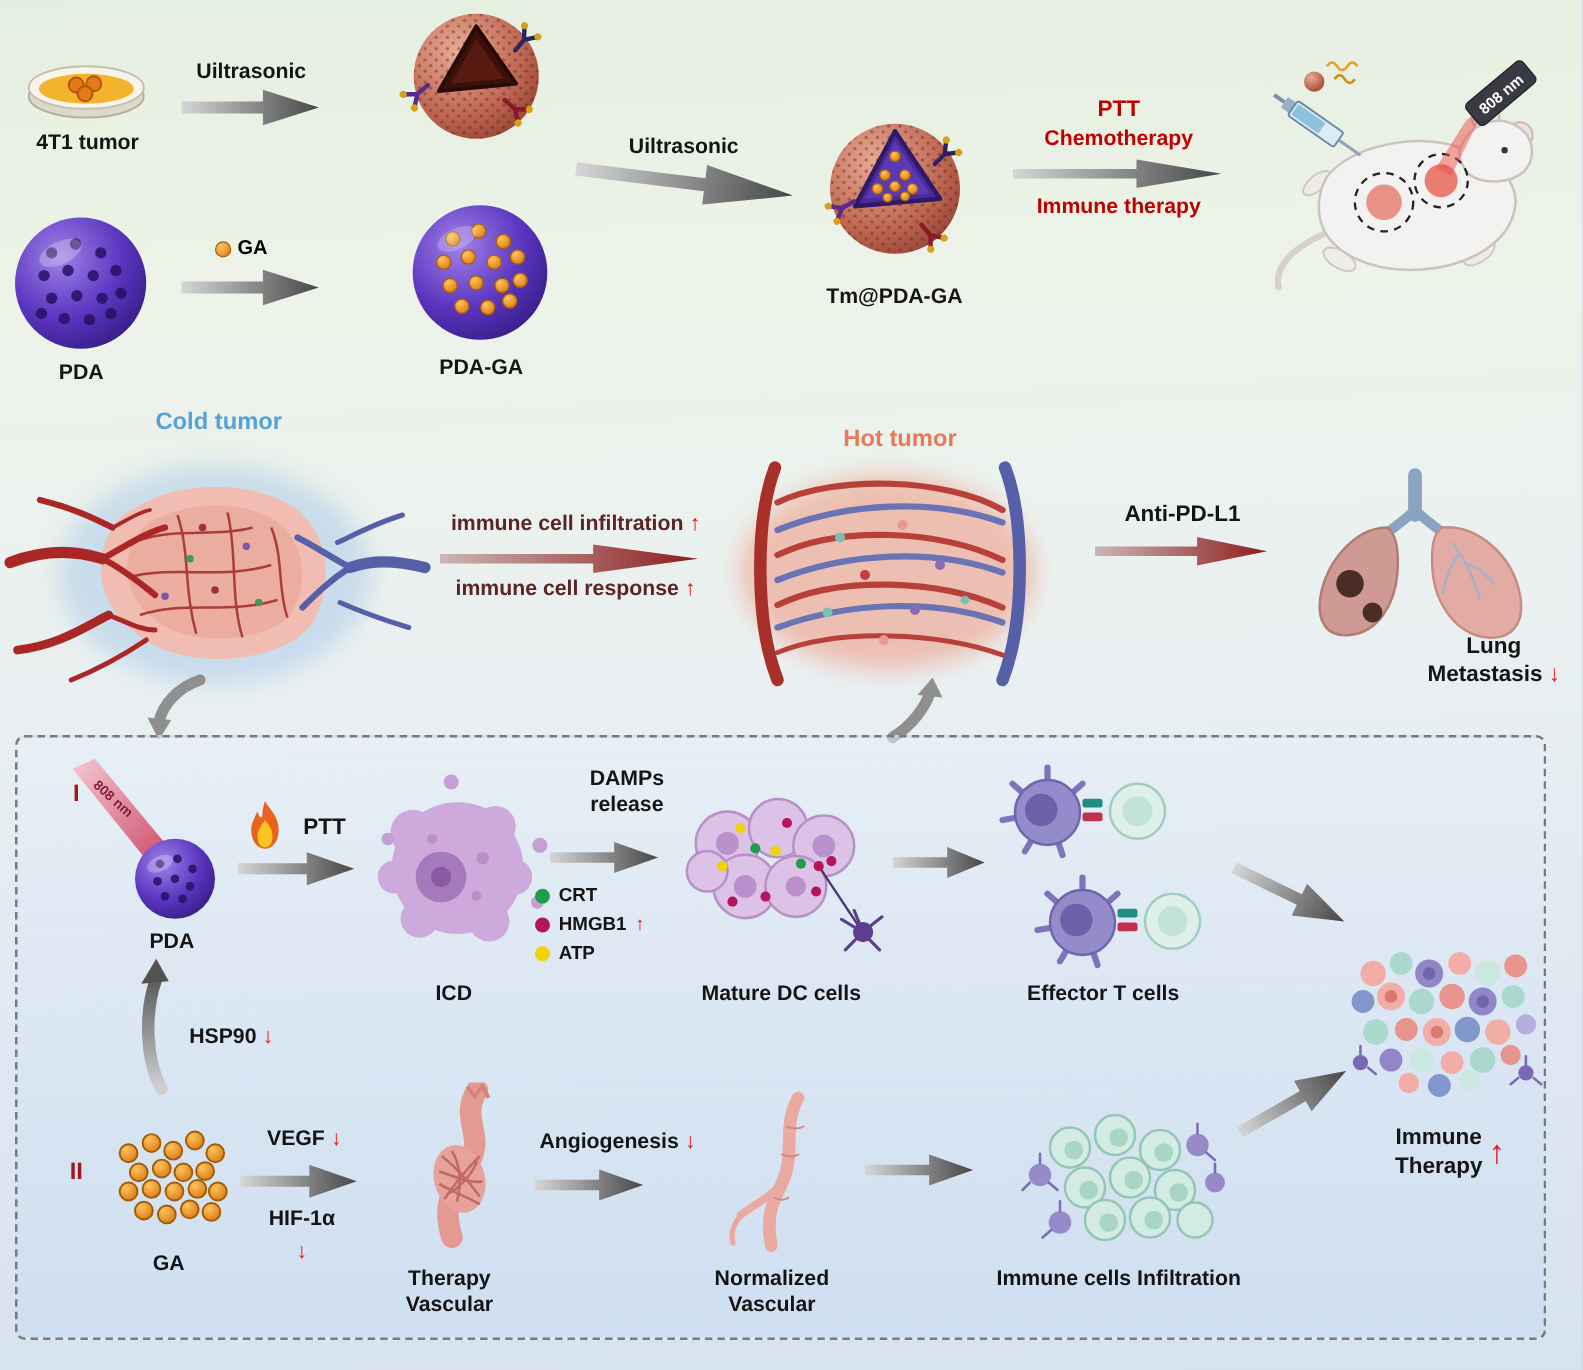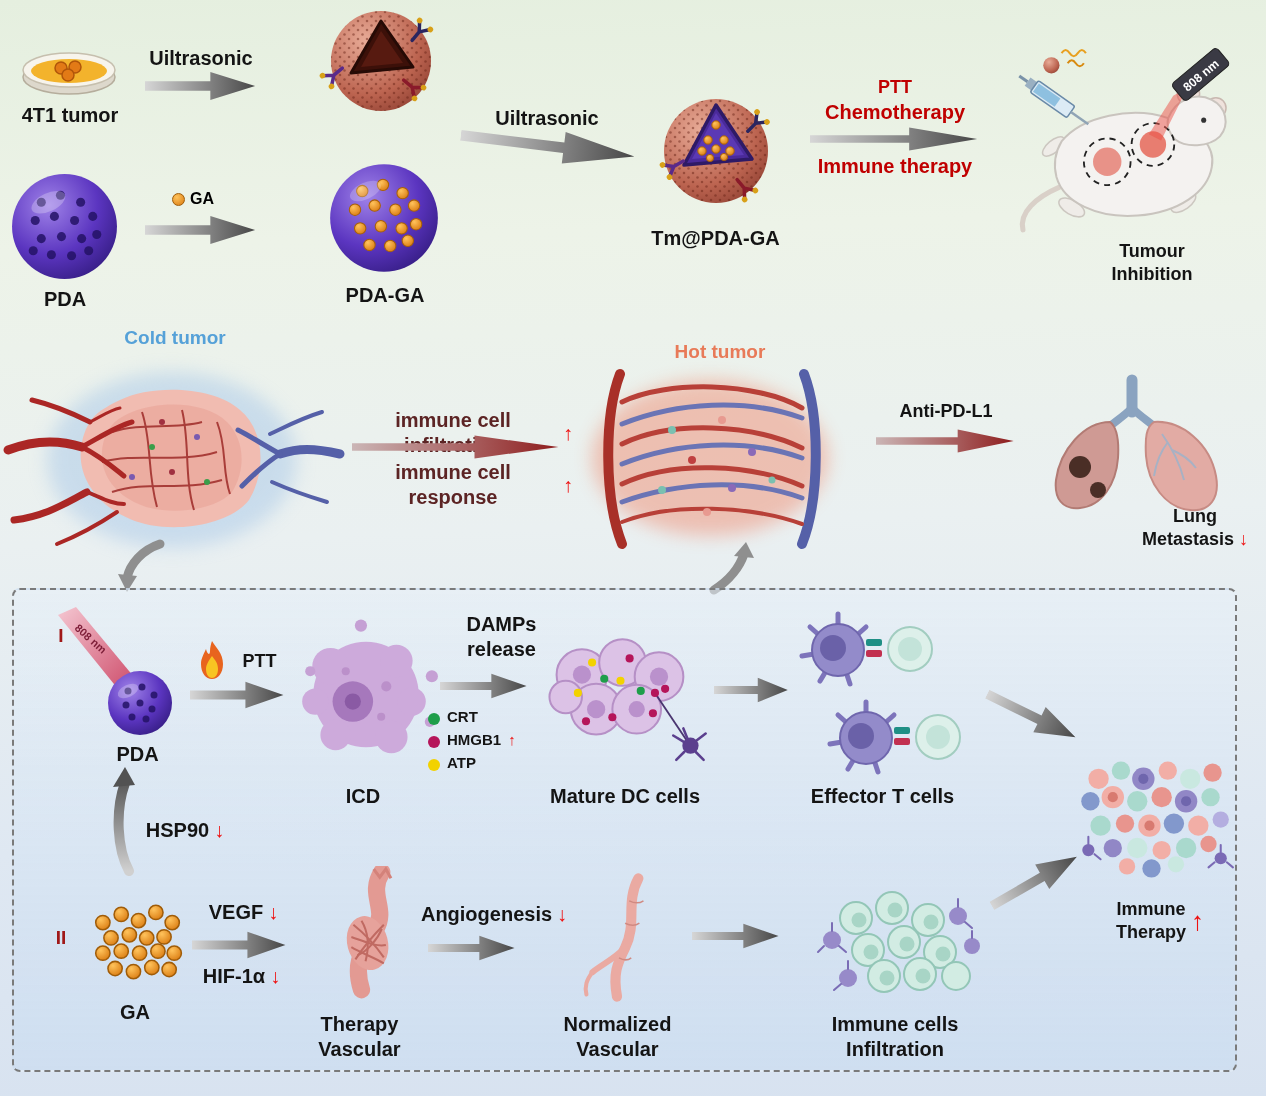--- a/index.html
+++ b/index.html
@@ -10,7 +10,7 @@
     font-family:"Liberation Sans", sans-serif;
   }
   .abs { position:absolute; }
-  .lbl { position:absolute; font-weight:bold; color:#141414; font-size:20px; text-align:center; line-height:1.25; }
+  .lbl { position:absolute; font-weight:bold; color:#141414; font-size:17px; text-align:center; line-height:1.25; }
   .red { color:#c00000; }
   .up, .dn { color:#ee1111; font-weight:bold; }
   .big-arrow { font-size:26px; line-height:1; }

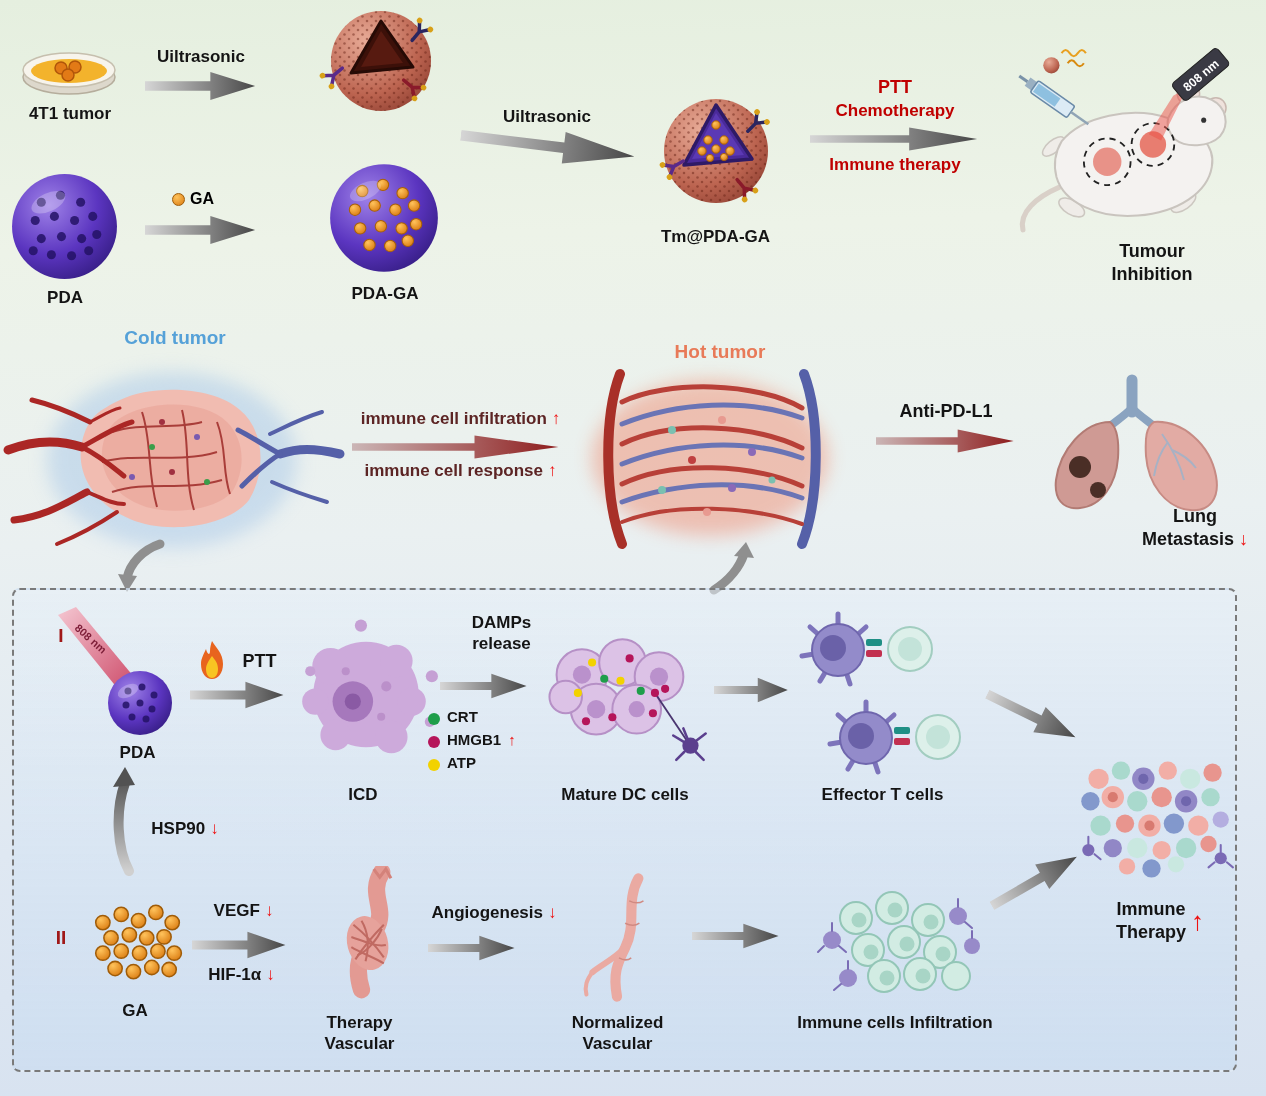--- a/index.html
+++ b/index.html
@@ -246,10 +246,6 @@
     <path d="M66,18 q4,-6 8,0 t8,0" stroke="#d88a10" stroke-width="2" fill="none"></path>
     <circle cx="50" cy="20" r="8" fill="url(#rgMem)"></circle>
   </svg>
-  <div class="lbl" style="left:1072px; top:240px; width:160px; font-size:18px;">
-    <div>Tumour</div>
-    <div>Inhibition</div>
-  </div>
 
   <div class="lbl blue-t" style="left:95px; top:326px; width:160px;">Cold tumor</div>
 

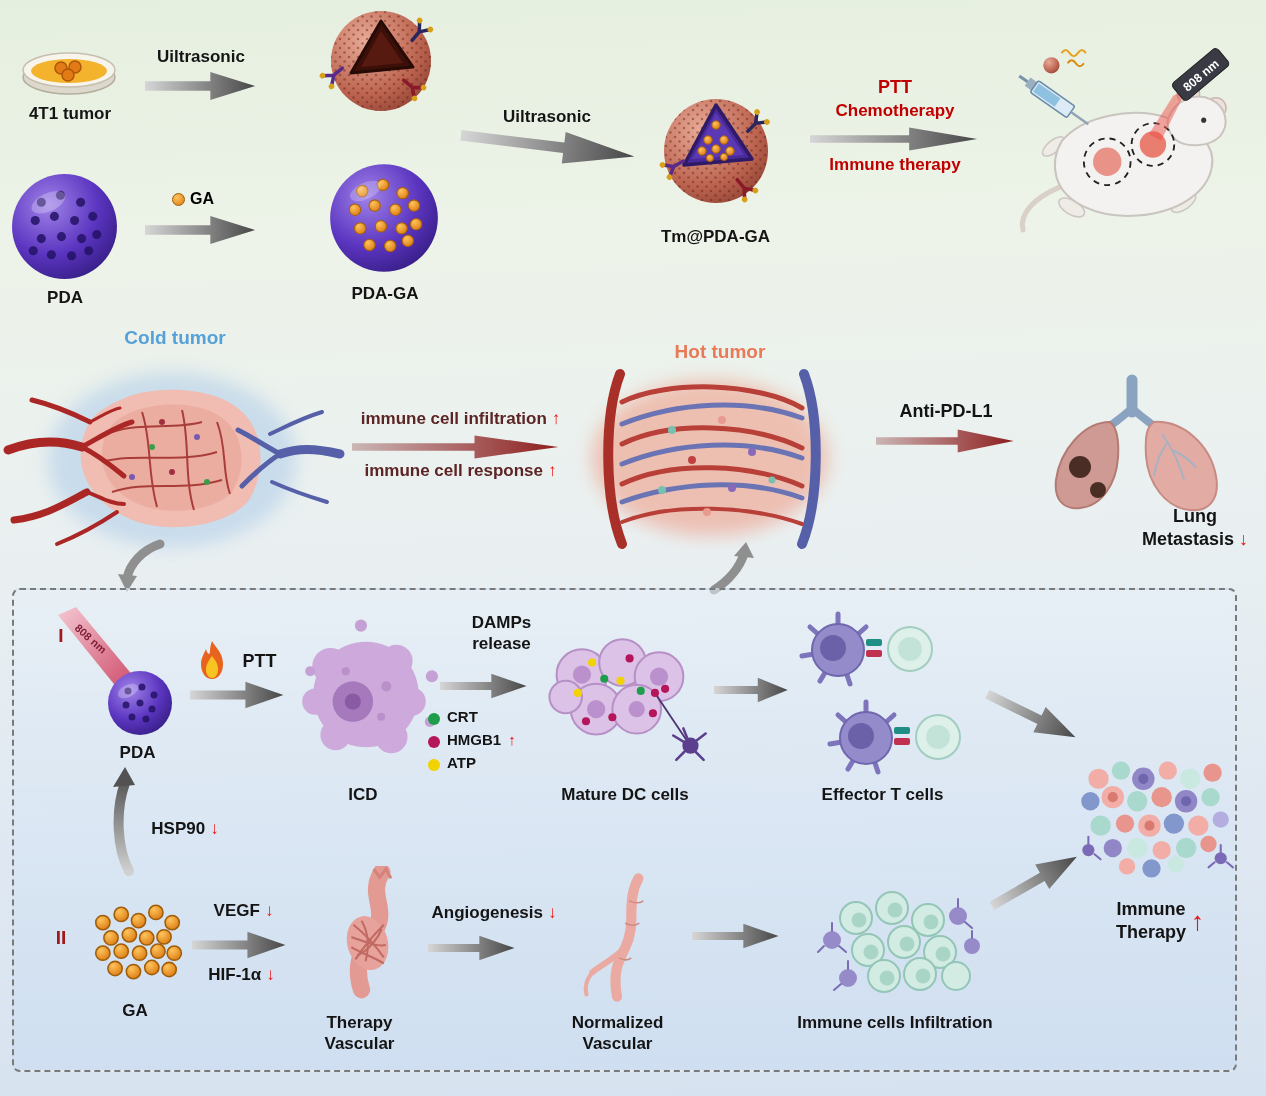--- a/index.html
+++ b/index.html
@@ -19,7 +19,7 @@
   .roman  { color:#a01818; font-size:19px; }
   .maroon { color:#5c2424; }
   .lblrow { display:flex; align-items:center; justify-content:center; gap:5px; }
-  .legend-row { display:flex; align-items:flex-end; gap:7px; margin-bottom:6px; font-weight:bold; font-size:15px; color:#141414; }
+  .legend-row { display:flex; align-items:center; gap:7px; margin-bottom:6px; font-weight:bold; font-size:15px; color:#141414; }
   .legend-dot { width:12px; height:12px; border-radius:50%; display:inline-block; }
   .ga-dot { width:13px; height:13px; border-radius:50%; display:inline-block;
             background: radial-gradient(circle at 35% 30%, #ffc35c, #d97a10); border:1px solid #a05c08; }

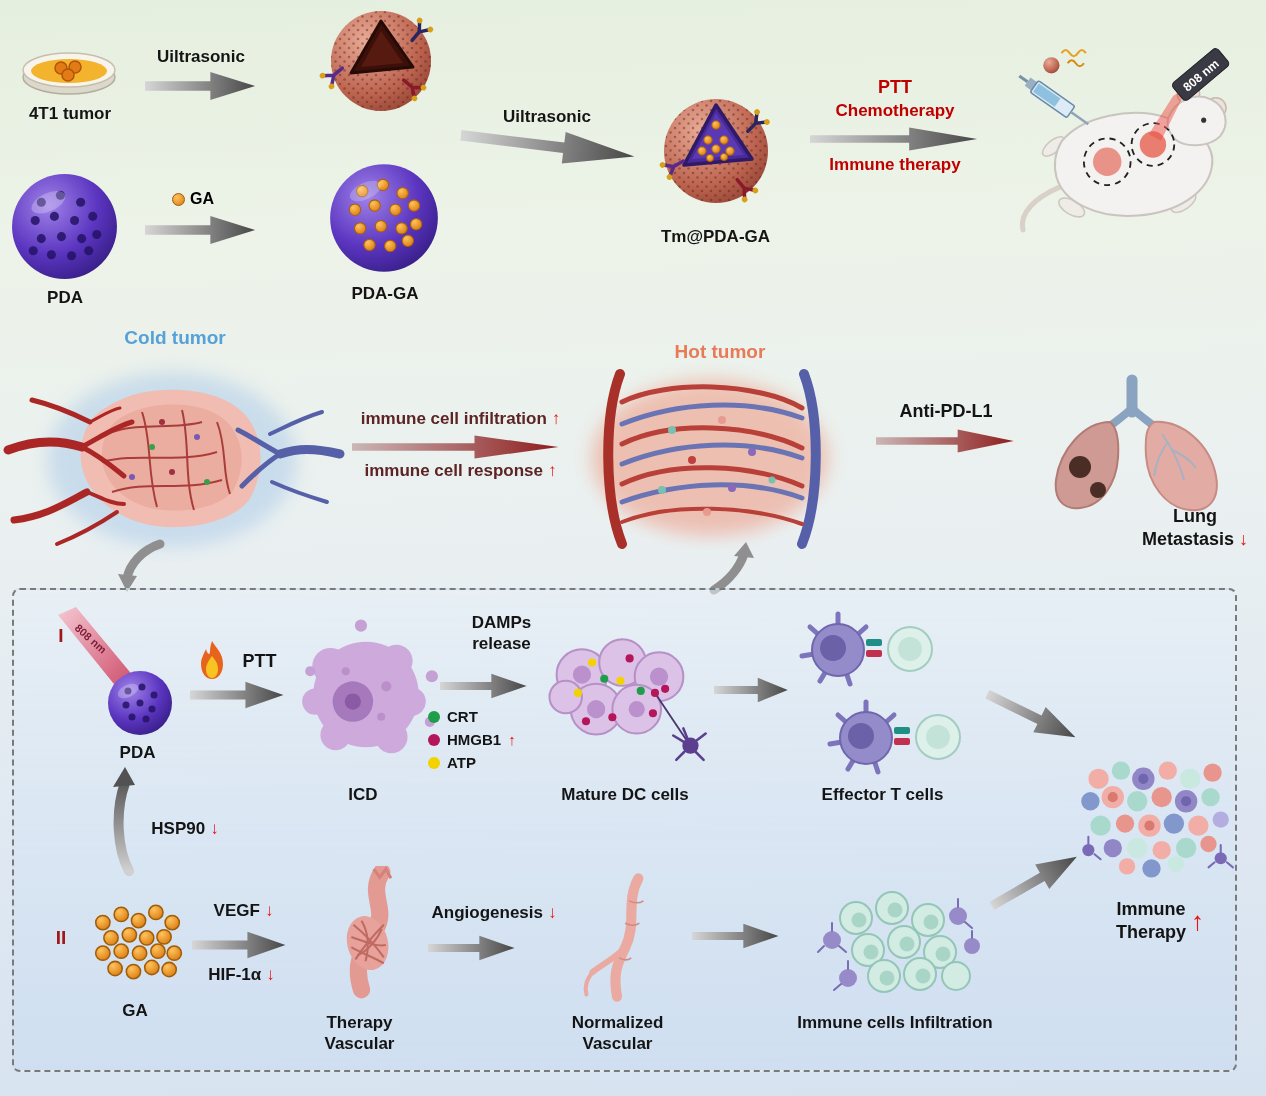--- a/index.html
+++ b/index.html
@@ -593,7 +593,7 @@
   <svg class="abs" style="left:192px; top:930px; width:95px; height:30px;" viewBox="0 0 120 34" preserveAspectRatio="none">
       <use href="#symArrowG"></use>
     </svg>
-  <div class="lbl lblrow" style="left:194px; top:964px; width:95px;">
+  <div class="lbl lblrow" style="left:194px; top:964px; width:95px;flex-direction:column;">
     <span>HIF-1α</span>
     <span class="dn">↓</span>
   </div>

